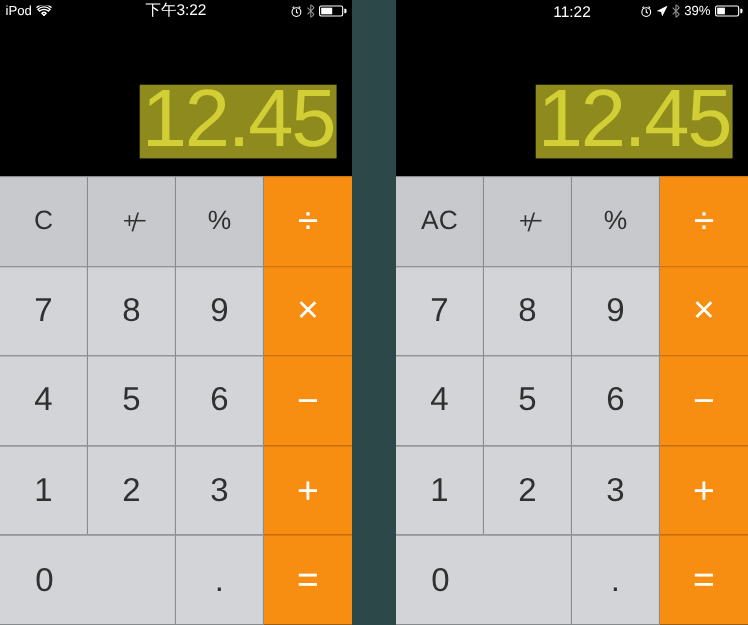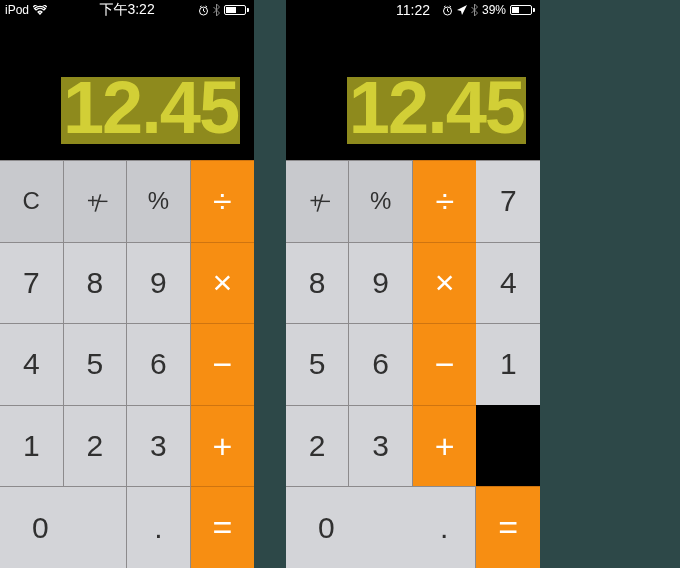--- a/index.html
+++ b/index.html
@@ -4,7 +4,7 @@
 <style>
   * { box-sizing: border-box; margin: 0; padding: 0; }
   html, body { width: 680px; height: 568px; background: #2d4848; font-family: -apple-system, "Helvetica Neue", Arial, sans-serif; }
-  .wrap { display: flex; width: 540px; height: 568px; }
+  .wrap { display: flex; width: 680px; height: 568px; }
   .gap { width: 40px; height: 568px; background: #2d4848; }
   .phone { width: 320px; height: 568px; background: #000; display: flex; flex-direction: column; position: relative; }
   

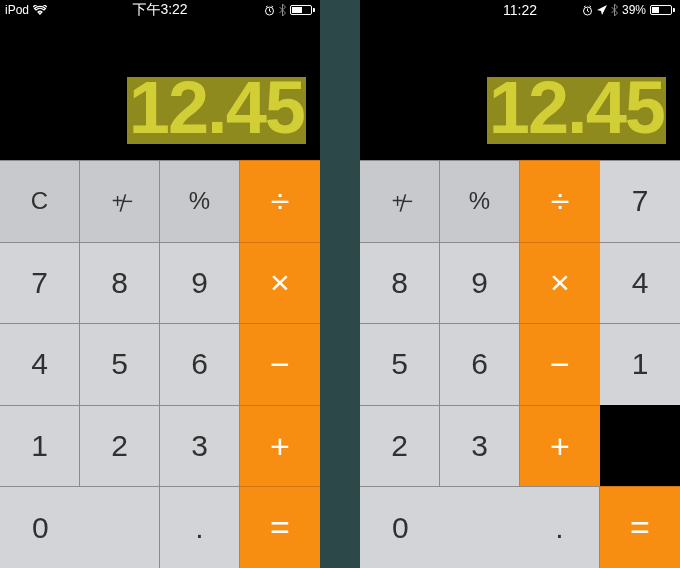--- a/index.html
+++ b/index.html
@@ -22,7 +22,7 @@
   .batt-cap { width:2px; height:4px; background:#fff; margin-left:1px; border-radius:0 1px 1px 0;}
   
   .display { flex: 0 0 140px; display:flex; align-items:flex-end; justify-content:flex-end; padding: 0 14px 16px 0; }
-  .display-text { font-size: 74px; font-weight: 700; color: #d2cf36; background: #8e8a1d; line-height: 0.85; letter-spacing: -2px; padding: 0 2px 4px 2px; font-family: "Helvetica Neue", Arial, sans-serif; text-align: center;}
+  .display-text { font-size: 74px; font-weight: 400; color: #d2cf36; background: #8e8a1d; line-height: 0.85; letter-spacing: -2px; padding: 0 2px 4px 2px; font-family: "Helvetica Neue", Arial, sans-serif; text-align: center;}
   
   .keypad { flex:1; display:grid; grid-template-columns: repeat(4, 1fr); grid-template-rows: repeat(5, 1fr); }
   .key { display:flex; align-items:center; justify-content:center; font-size: 30px; font-weight: 300; border-top:1px solid #8c8a8c; border-right:1px solid #8c8a8c; background:#d3d4d8; color:#303030; user-select:none;}

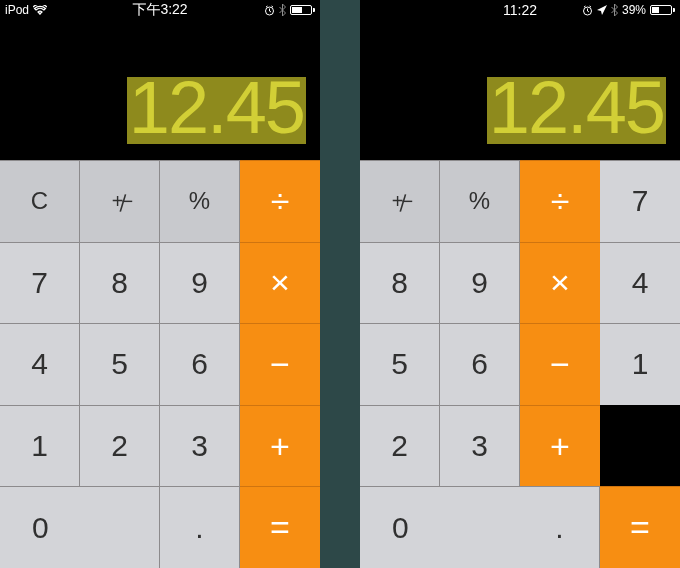--- a/index.html
+++ b/index.html
@@ -134,6 +134,7 @@
       <span class="display-text">12.45</span>
     </div>
     <div class="keypad">
+      <div class="key func">AC</div>
       <div class="key func">
           <span class="pm">+<span class="slash">/</span>−</span>
         </div>

